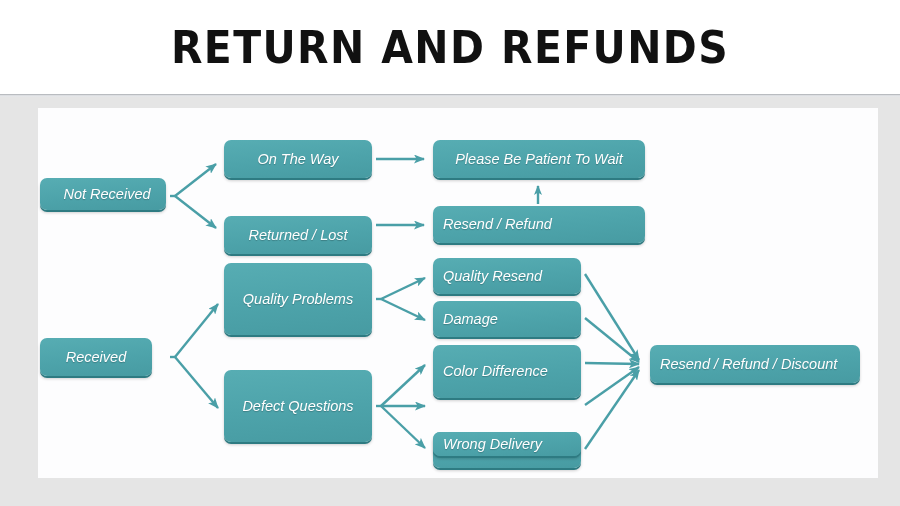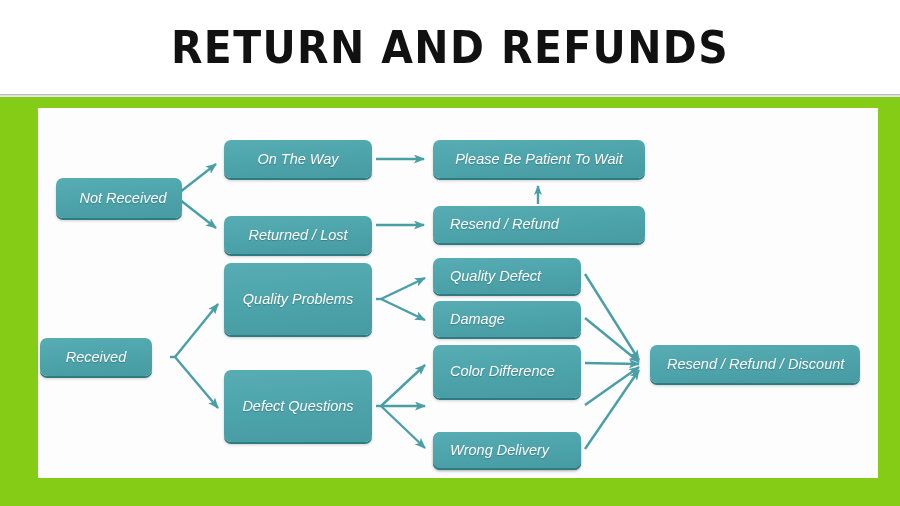--- a/index.html
+++ b/index.html
@@ -9,7 +9,7 @@
     font-family:"Liberation Sans","DejaVu Sans",sans-serif;
     position:relative;
   }
-  #slide{position:absolute;inset:0;background:#84cc16;}
+  #slide{position:absolute;inset:0;background:#e5e5e5;}
 
   
   #title-bar{

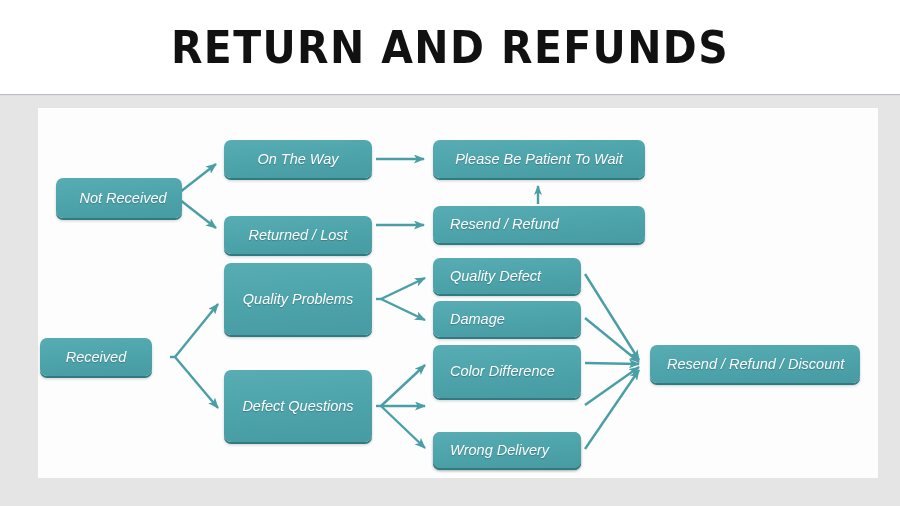--- a/index.html
+++ b/index.html
@@ -113,7 +113,7 @@
       </g>
     </svg>
 
-    <div class="node center" style="left:18px;top:70px;width:126px;height:40px;padding-left:8px;">
+    <div class="node center" style="left:2px;top:70px;width:126px;height:32px;padding-left:8px;">
       <span>Not Received</span>
     </div>
 

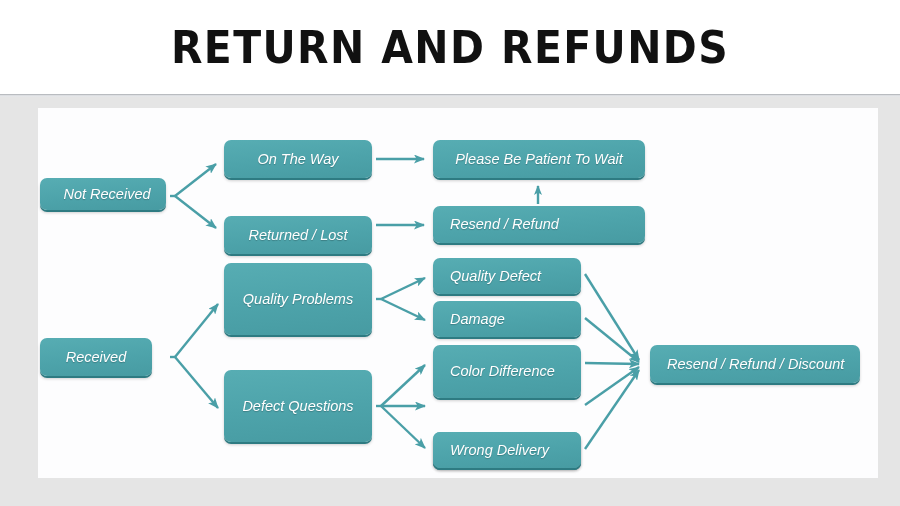--- a/index.html
+++ b/index.html
@@ -56,7 +56,7 @@
     font-style:italic;
   }
   .node.center{justify-content:center;text-align:center;}
-  .node.left{justify-content:flex-start;padding-left:17px;text-align:left;}
+  .node.left{justify-content:flex-start;padding-left:10px;text-align:left;}
 </style>
 </head>
 <body>

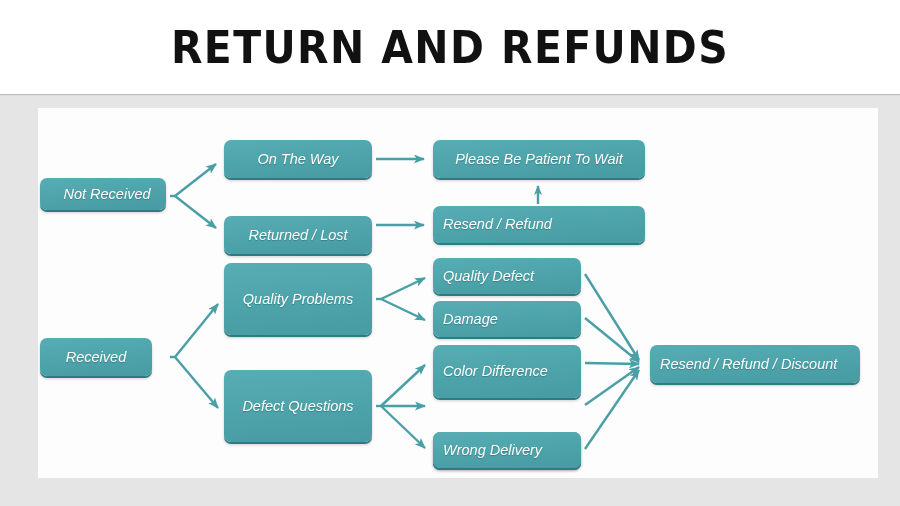--- a/index.html
+++ b/index.html
@@ -146,7 +146,7 @@
     </div>
 
     <div class="node left" style="left:395px;top:150px;width:148px;height:36px;">
-      <span>Quality Defect</span>
+      <span>Quality Resend</span>
     </div>
 
     <div class="node left" style="left:395px;top:193px;width:148px;height:36px;">

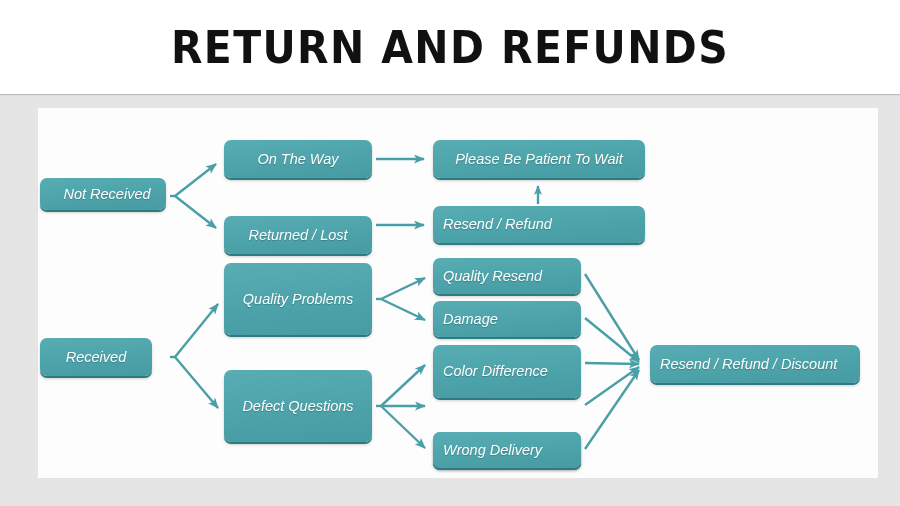--- a/index.html
+++ b/index.html
@@ -161,7 +161,7 @@
       <span>Not Fit</span>
     </div>
 
-    <div class="node left" style="left:395px;top:324px;width:148px;height:36px;">
+    <div class="node left" style="left:395px;top:324px;width:148px;height:24px;">
       <span>Wrong Delivery</span>
     </div>
 

